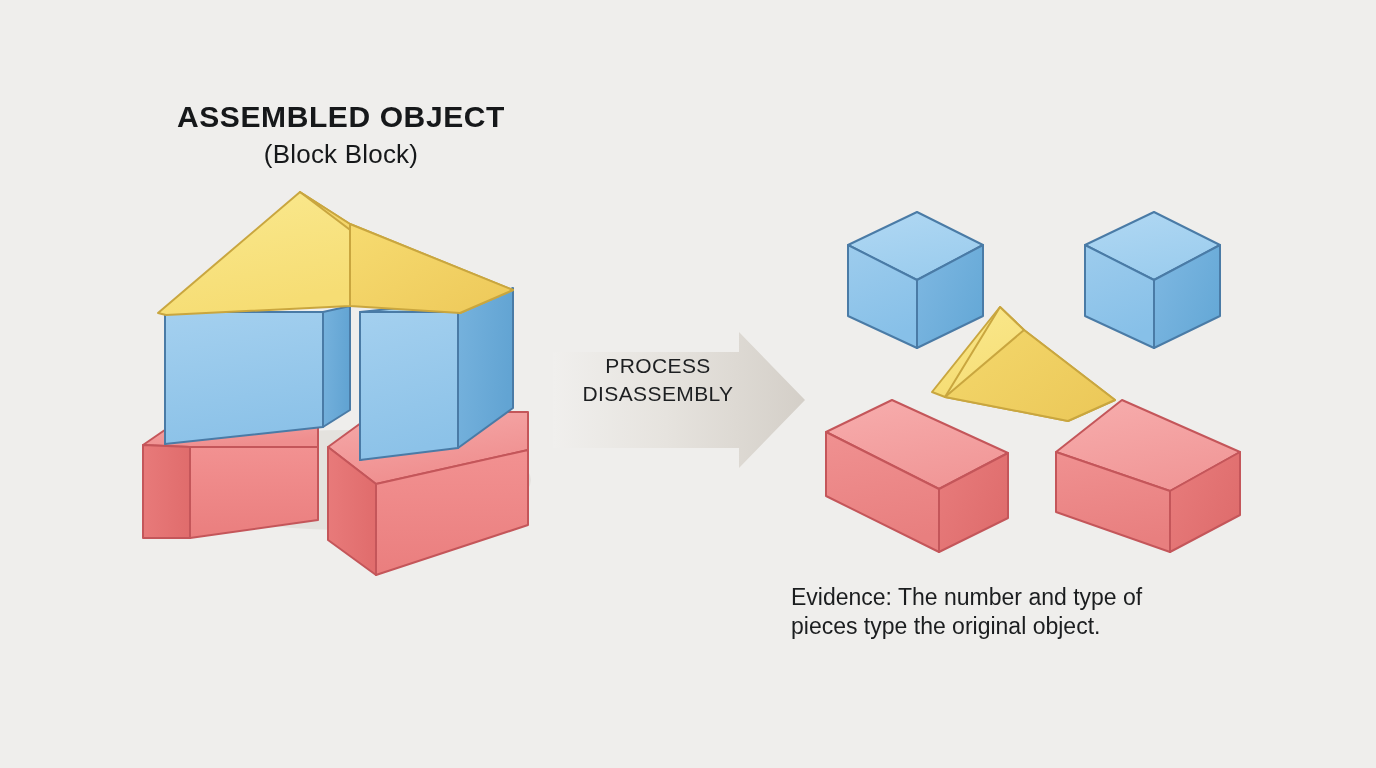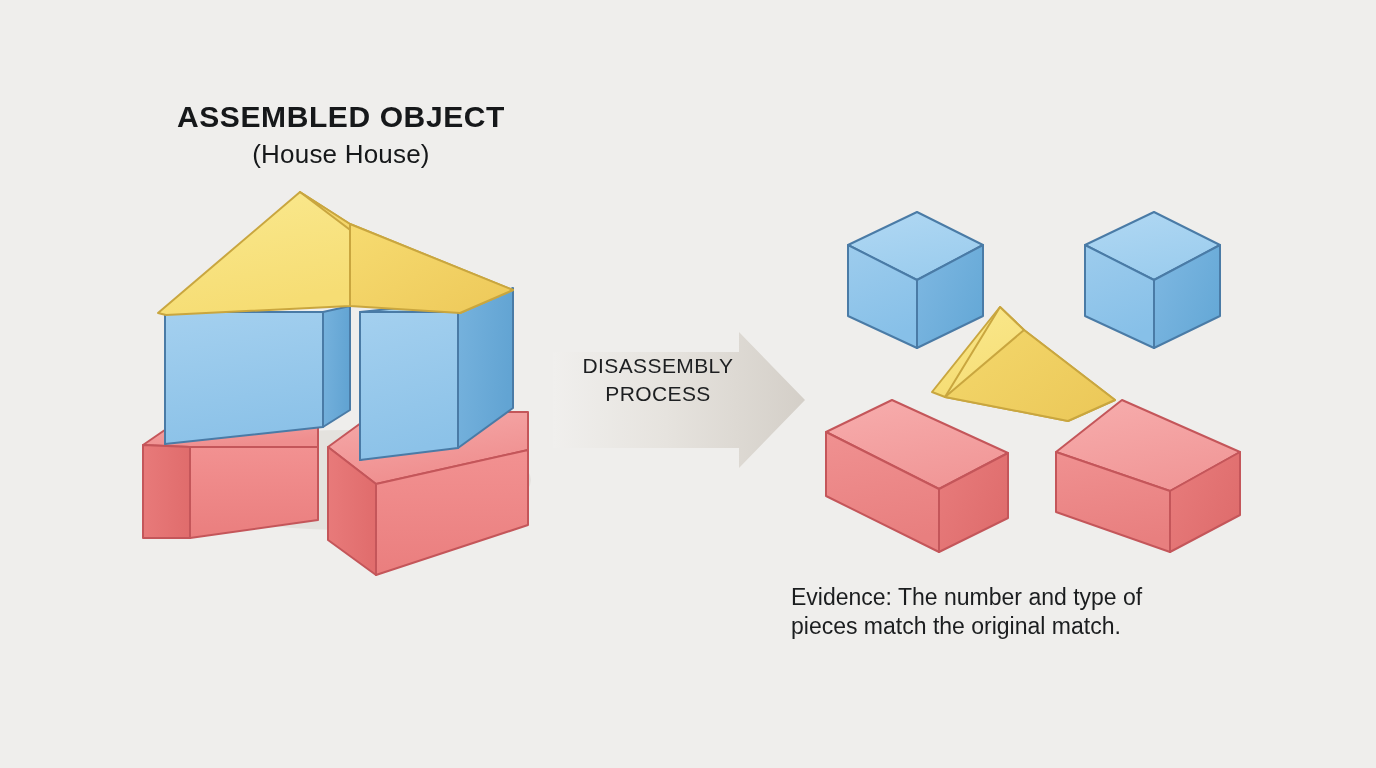--- a/index.html
+++ b/index.html
@@ -224,7 +224,7 @@
 
   <div class="panel-title" id="left-title">
     <span class="t-main">ASSEMBLED OBJECT</span>
-    <span class="t-sub">(House House)</span>
+    <span class="t-sub">(Block Block)</span>
   </div>
 
 

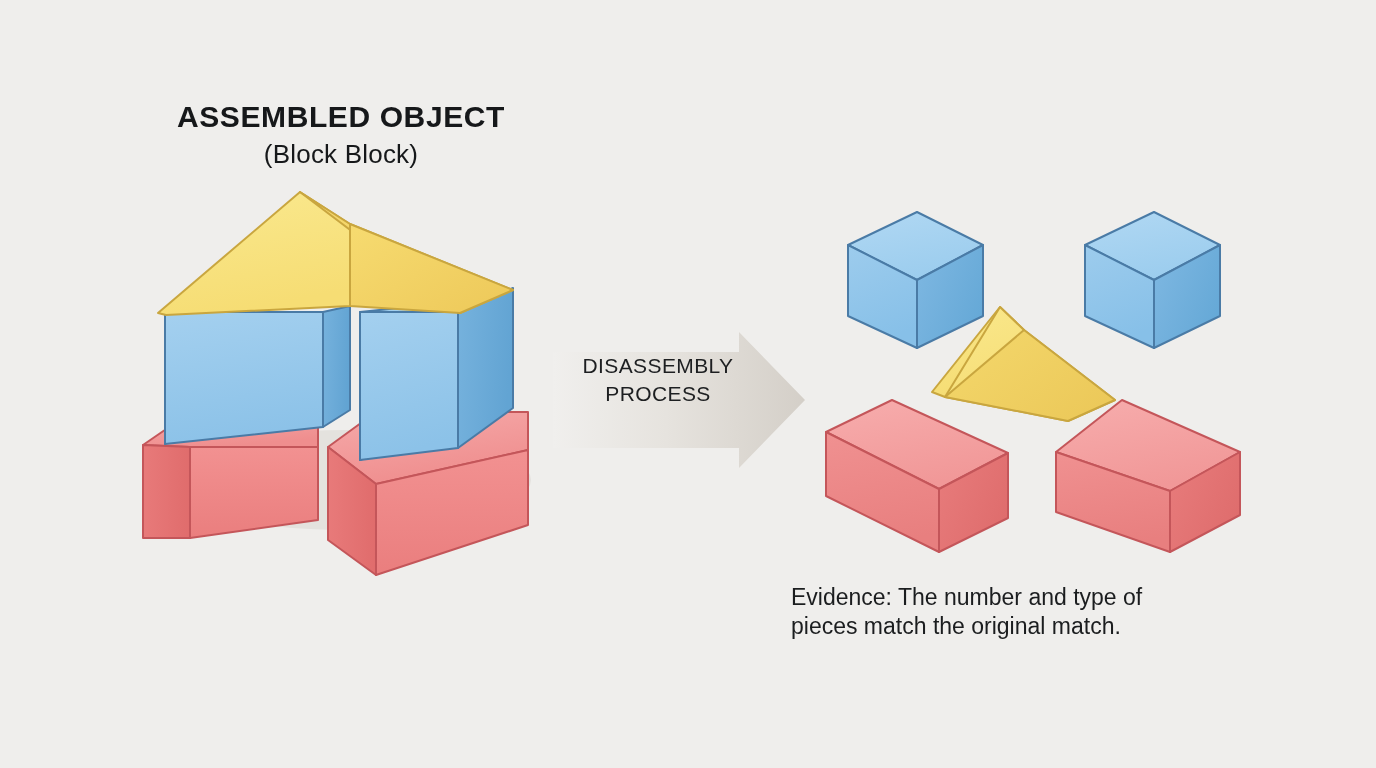--- a/index.html
+++ b/index.html
@@ -229,8 +229,8 @@
 
 
   <div id="arrow-label">
+    <span>PROCESS</span>
     <span>DISASSEMBLY</span>
-    <span>PROCESS</span>
   </div>
 
   <div id="evidence-caption">

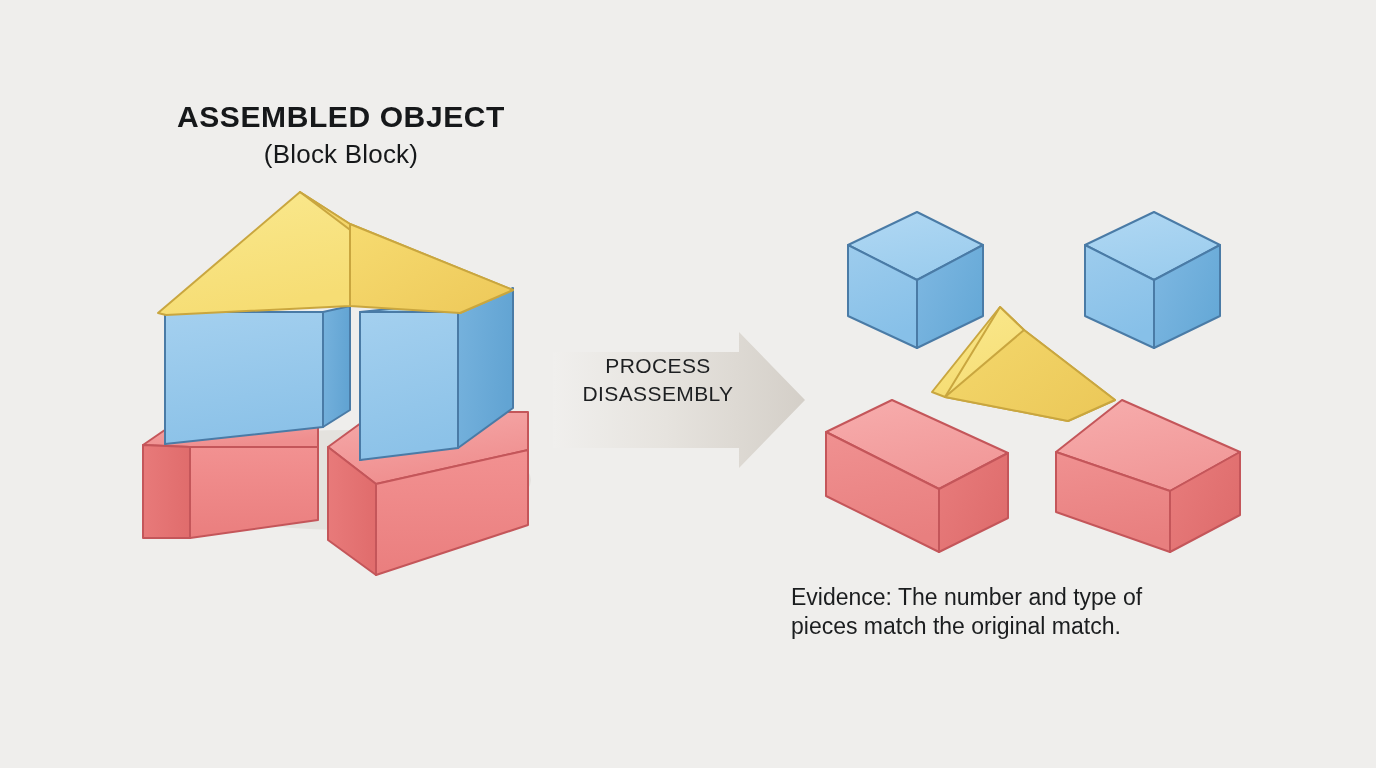--- a/index.html
+++ b/index.html
@@ -235,7 +235,7 @@
 
   <div id="evidence-caption">
     <span>Evidence: The number and type of</span>
-    <span>pieces match the original match.</span>
+    <span>pieces type the original object.</span>
   </div>
 
 </div>

